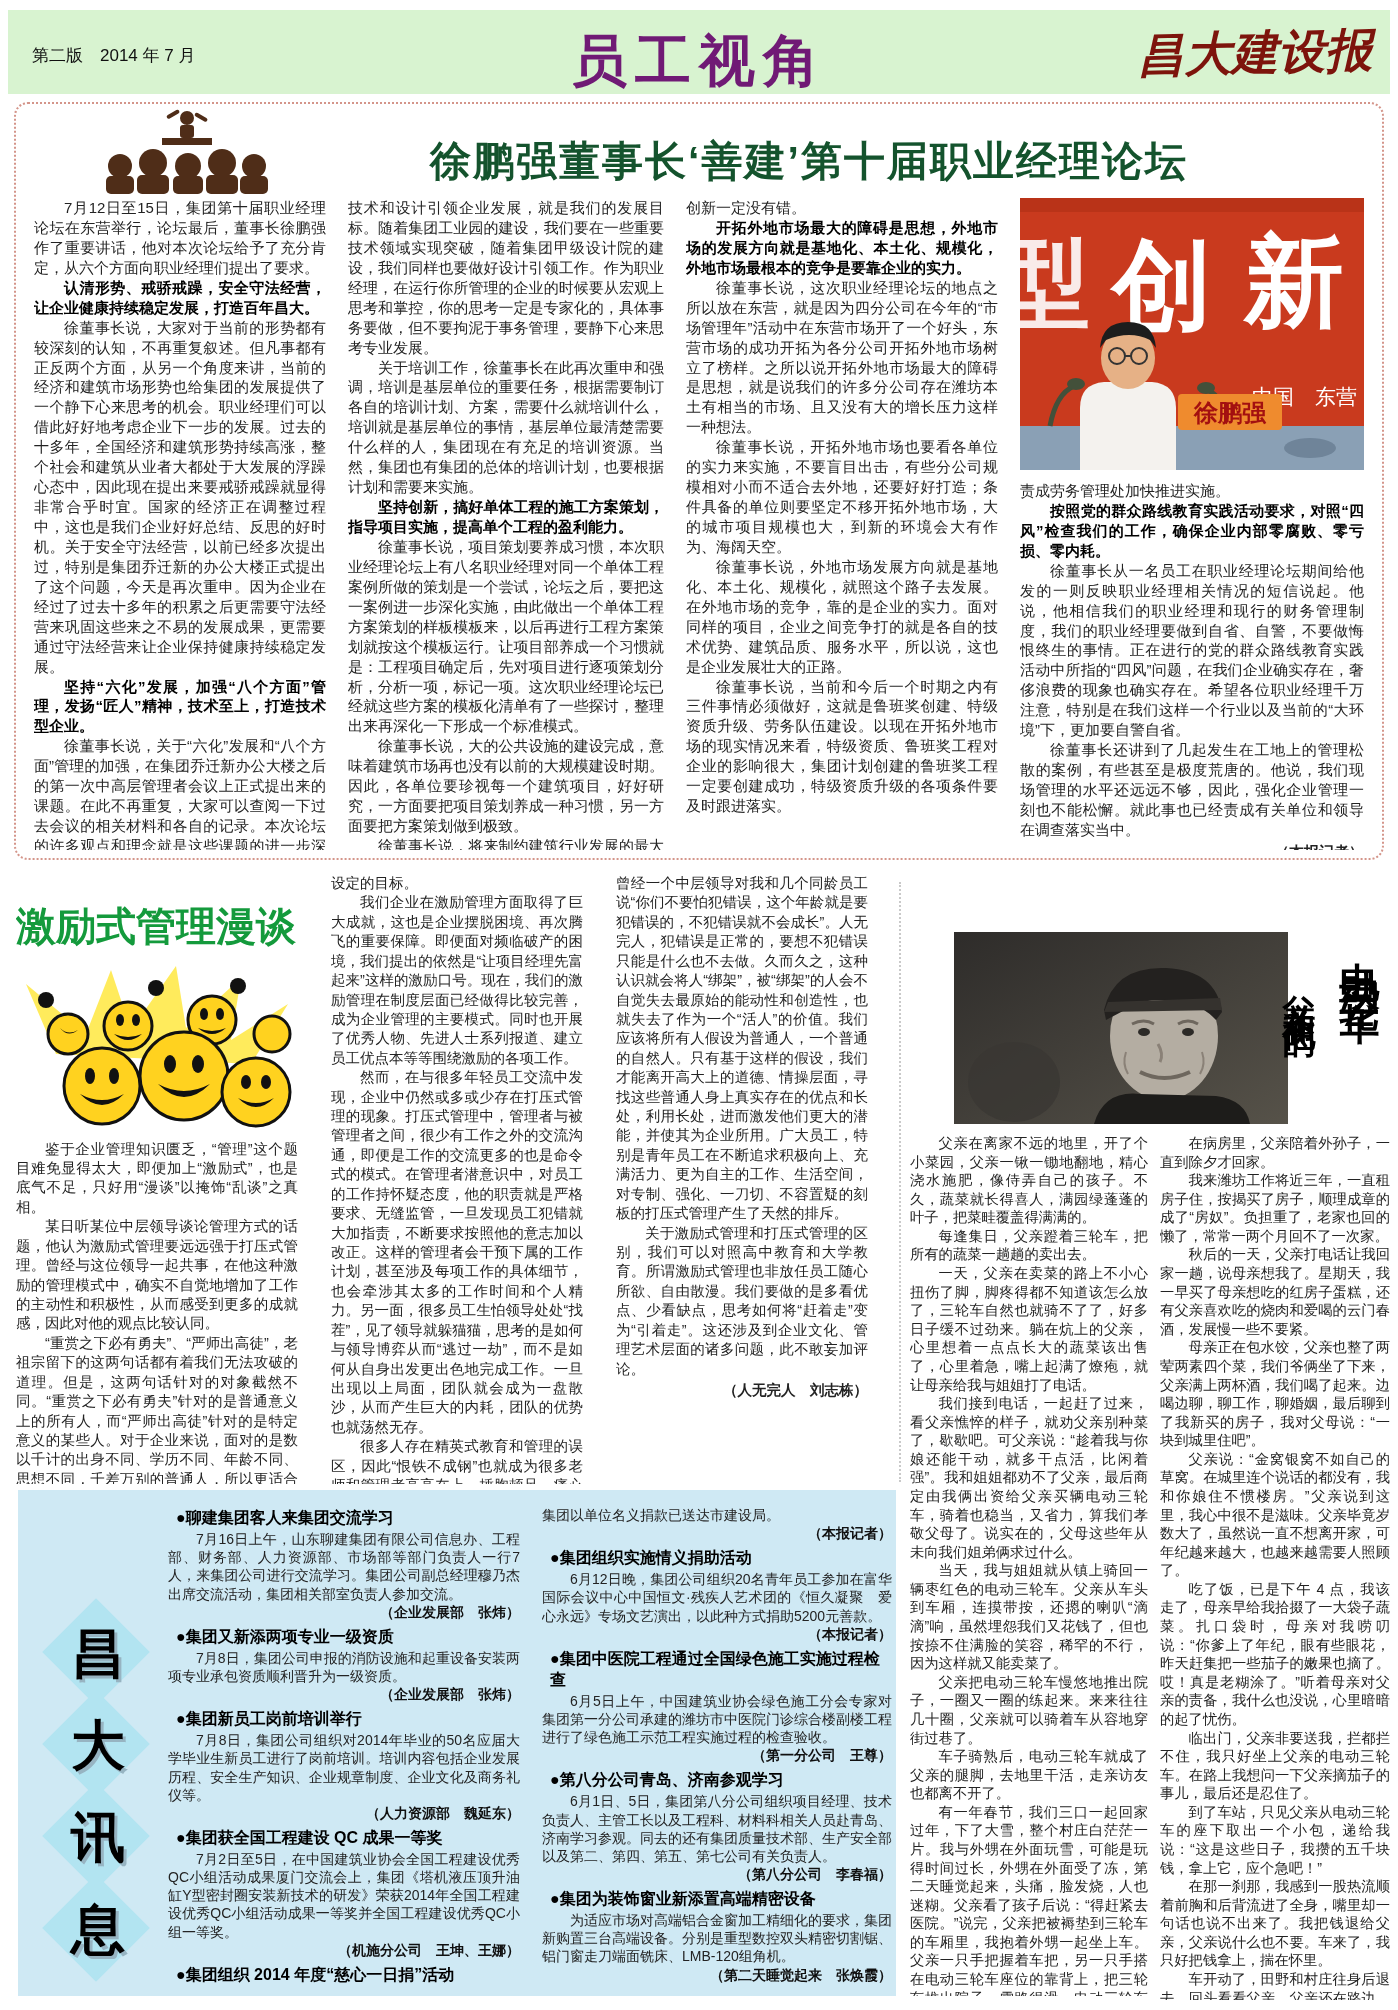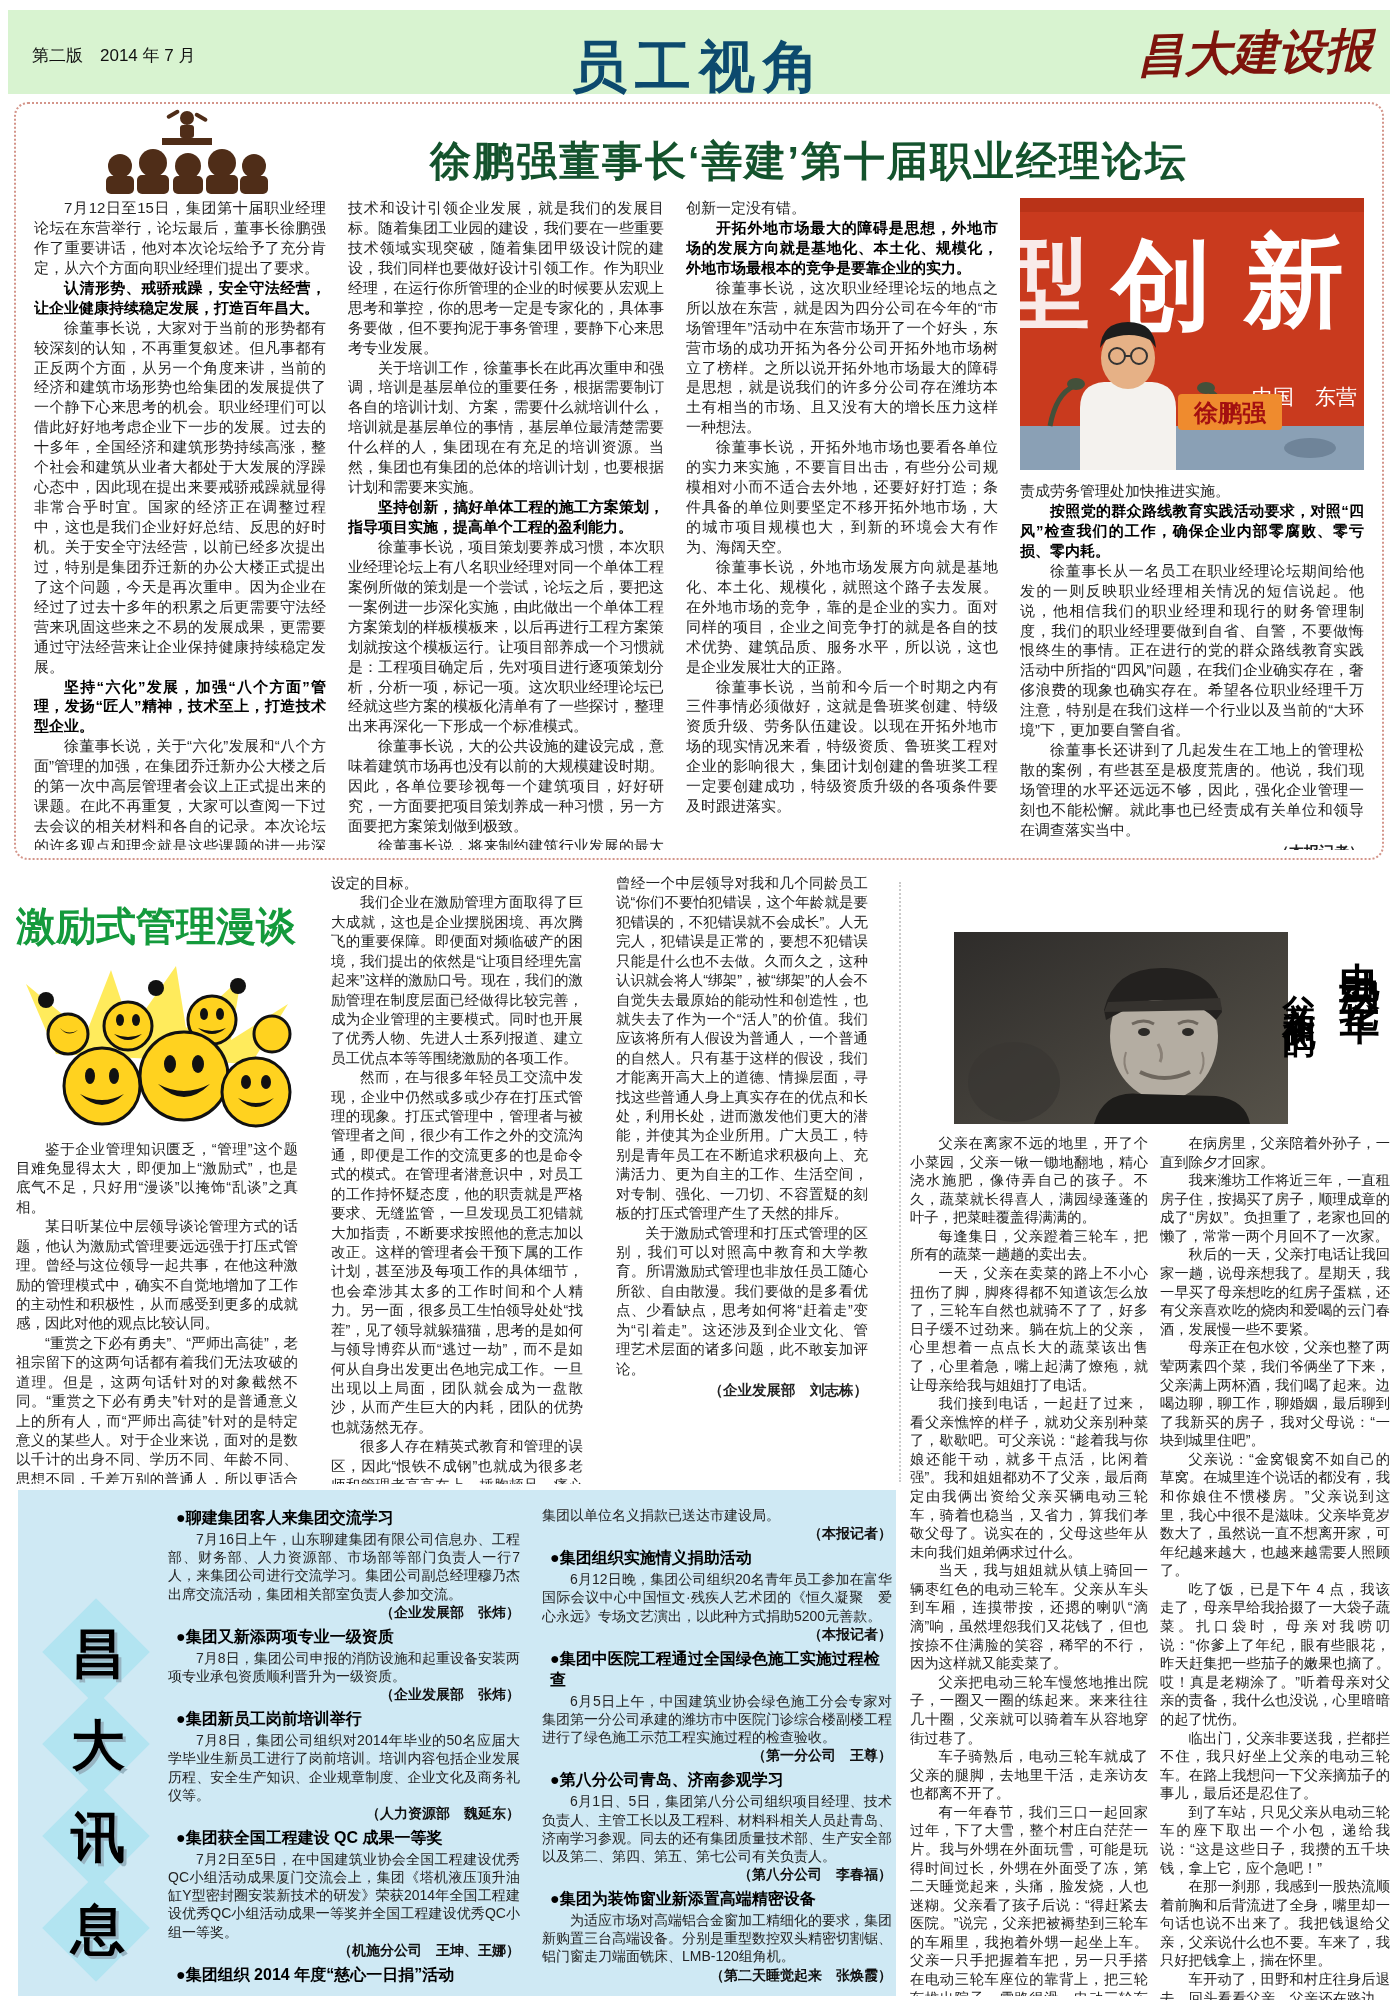--- a/index.html
+++ b/index.html
@@ -8,8 +8,8 @@
   
   .header{position:absolute;left:8px;top:10px;width:1382px;height:84px;background:#d8f3d0;}
   .edition{position:absolute;left:24px;top:34px;font-size:17px;color:#101010;}
-  .section-title{position:absolute;left:50%;transform:translateX(-50%);top:20px;
-                 font-size:56px;font-weight:900;letter-spacing:8px;color:#0c4a6e;white-space:nowrap;}
+  .section-title{position:absolute;left:50%;transform:translateX(-50%);top:14px;
+                 font-size:56px;font-weight:900;letter-spacing:8px;color:#701a75;white-space:nowrap;}
   .paper-name{position:absolute;right:18px;top:12px;font-size:47px;font-weight:bold;font-style:italic;
               font-family:"DejaVu Serif","Liberation Serif",serif;color:#7d140c;transform:rotate(-1.5deg);white-space:nowrap;}
   

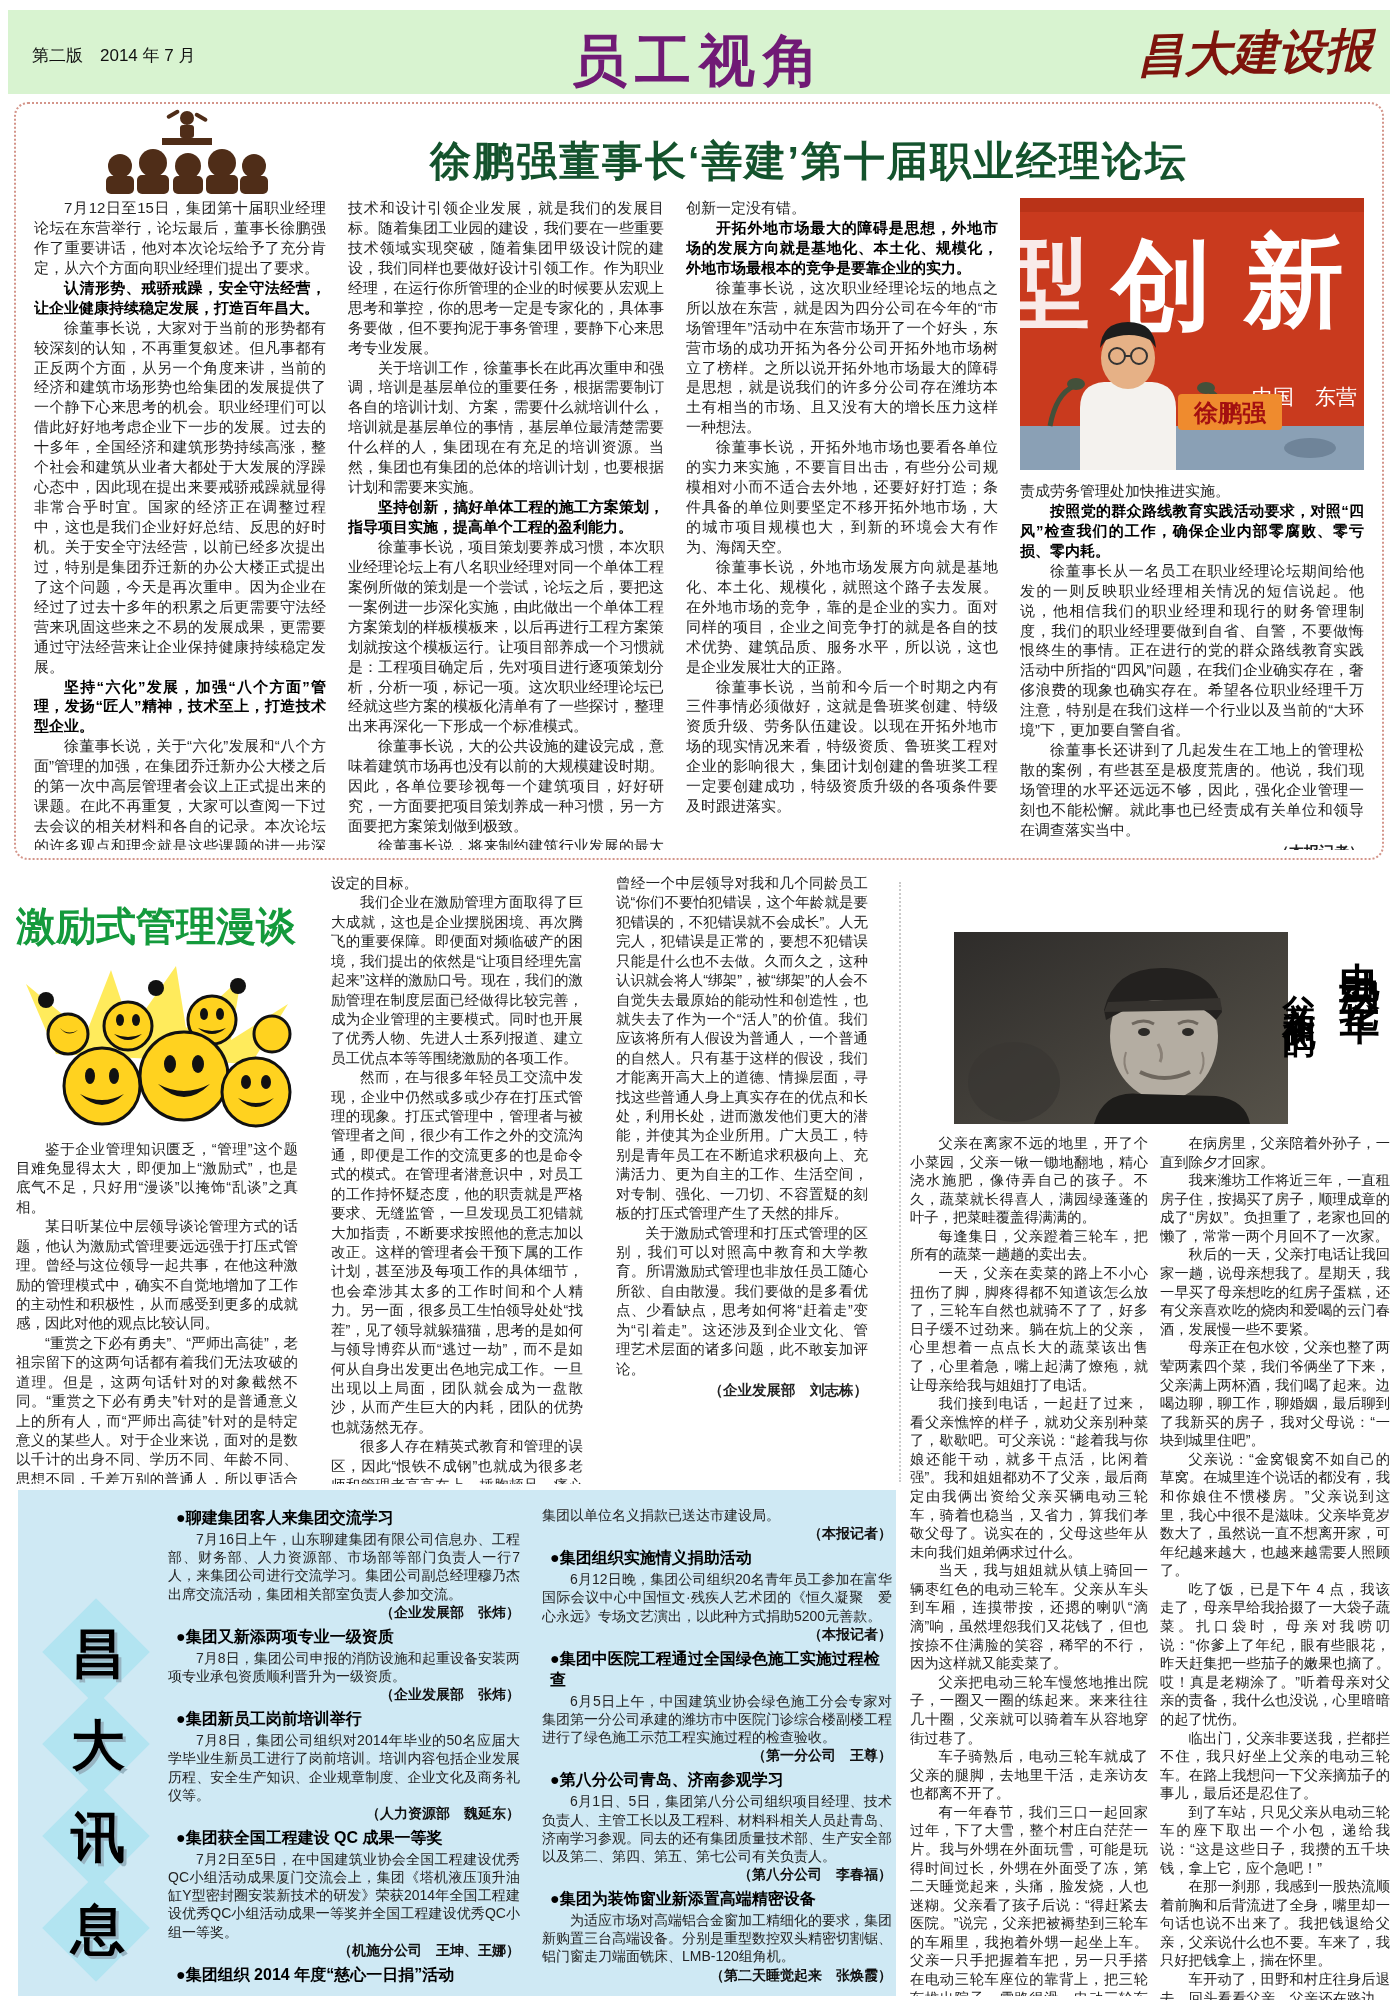--- a/index.html
+++ b/index.html
@@ -208,7 +208,7 @@
     <div class="gcol gc2">
         <p class="pc">曾经一个中层领导对我和几个同龄员工说“你们不要怕犯错误，这个年龄就是要犯错误的，不犯错误就不会成长”。人无完人，犯错误是正常的，要想不犯错误只能是什么也不去做。久而久之，这种认识就会将人“绑架”，被“绑架”的人会不自觉失去最原始的能动性和创造性，也就失去了作为一个“活人”的价值。我们应该将所有人假设为普通人，一个普通的自然人。只有基于这样的假设，我们才能离开高大上的道德、情操层面，寻找这些普通人身上真实存在的优点和长处，利用长处，进而激发他们更大的潜能，并使其为企业所用。广大员工，特别是青年员工在不断追求积极向上、充满活力、更为自主的工作、生活空间，对专制、强化、一刀切、不容置疑的刻板的打压式管理产生了天然的排斥。</p>
         <p class="p">关于激励式管理和打压式管理的区别，我们可以对照高中教育和大学教育。所谓激励式管理也非放任员工随心所欲、自由散漫。我们要做的是多看优点、少看缺点，思考如何将“赶着走”变为“引着走”。这还涉及到企业文化、管理艺术层面的诸多问题，此不敢妄加评论。</p>
-        <p class="by">（企业发展部　刘志栋）</p>
+        <p class="by">（人无完人　刘志栋）</p>
       </div>
   </div>
 

